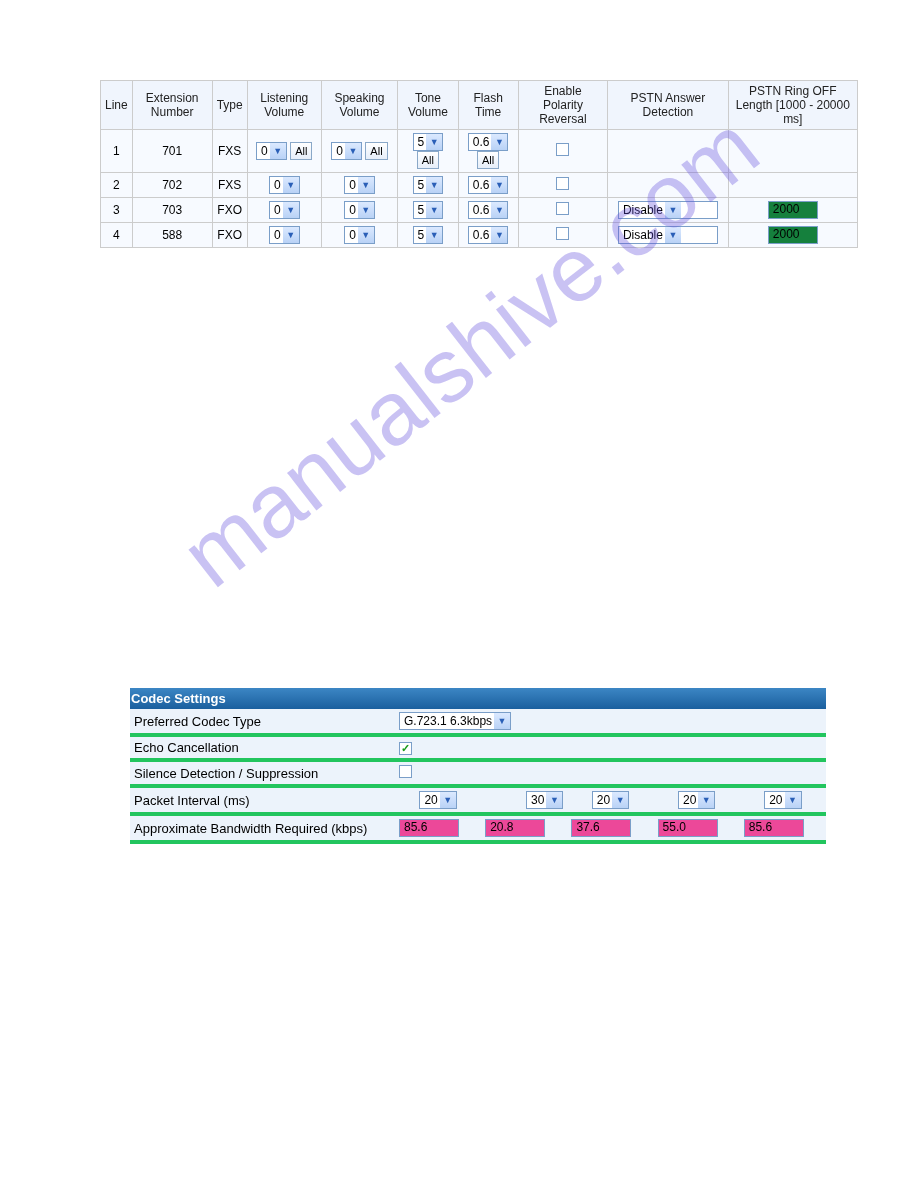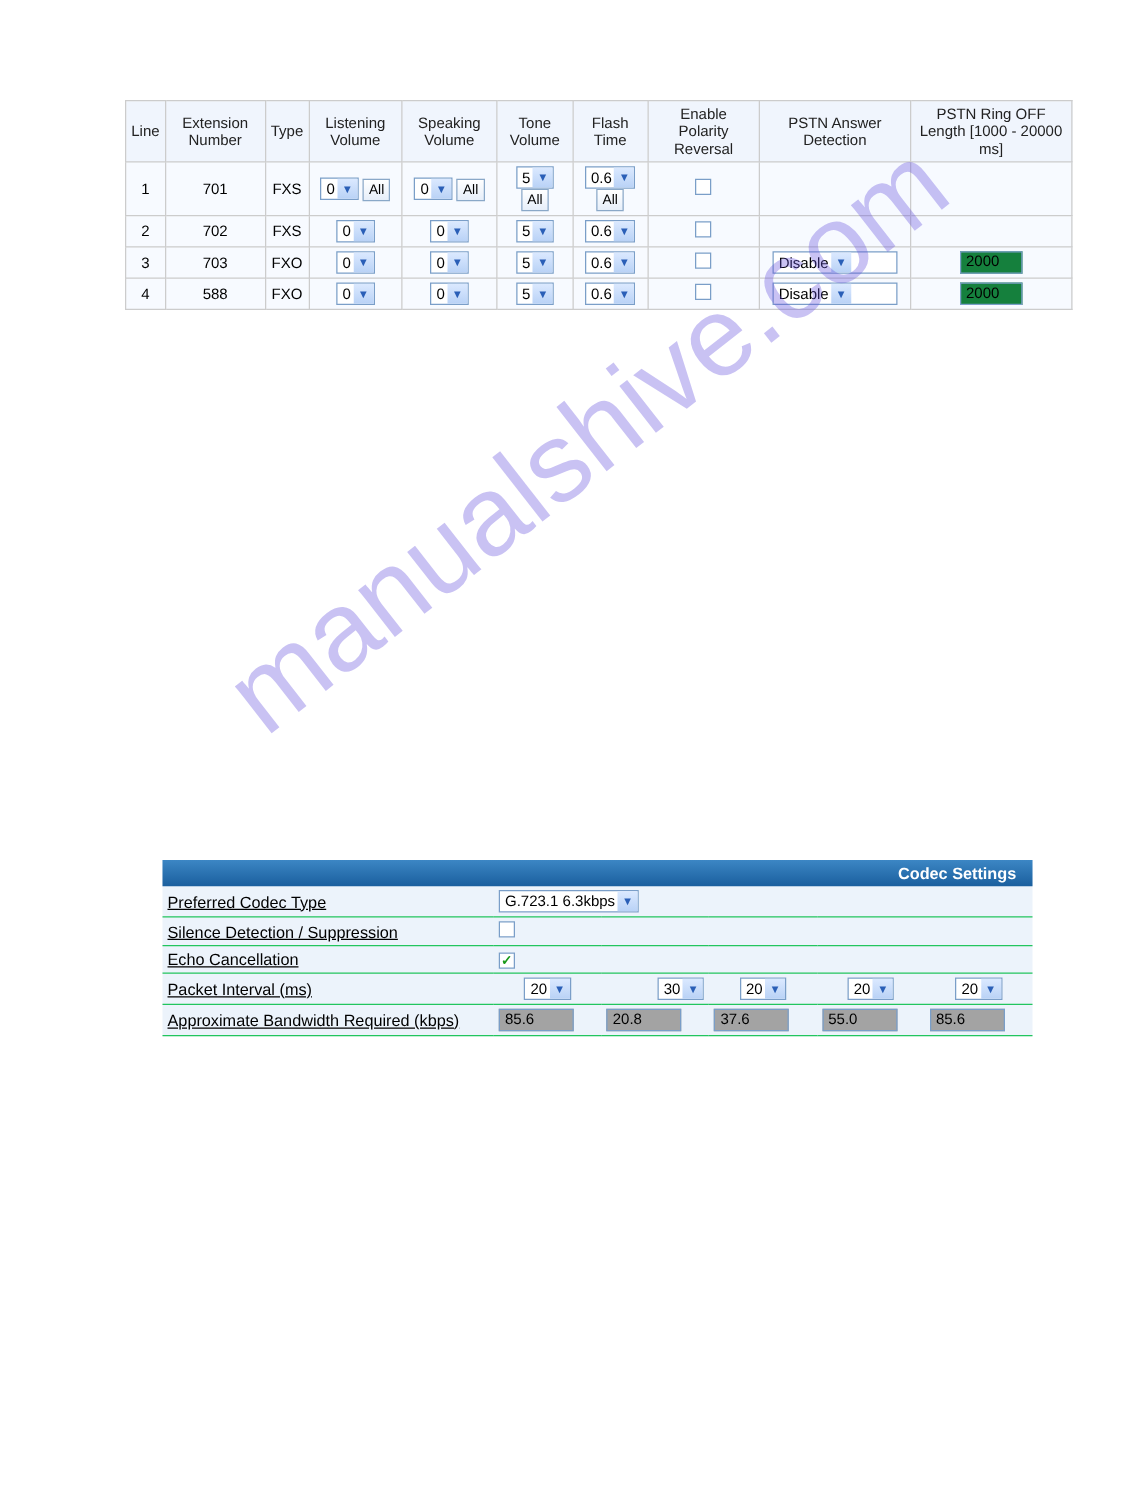--- a/index.html
+++ b/index.html
@@ -136,8 +136,8 @@
     background: linear-gradient(#3c86c4,#1a5f9e);
     color: #fff;
     font-weight: bold;
-    text-align: right;
-    padding: 3px 13px;
+    text-align: left;
+    padding: 3px 1px;
   }
   .codec-panel table {
     width: 100%;

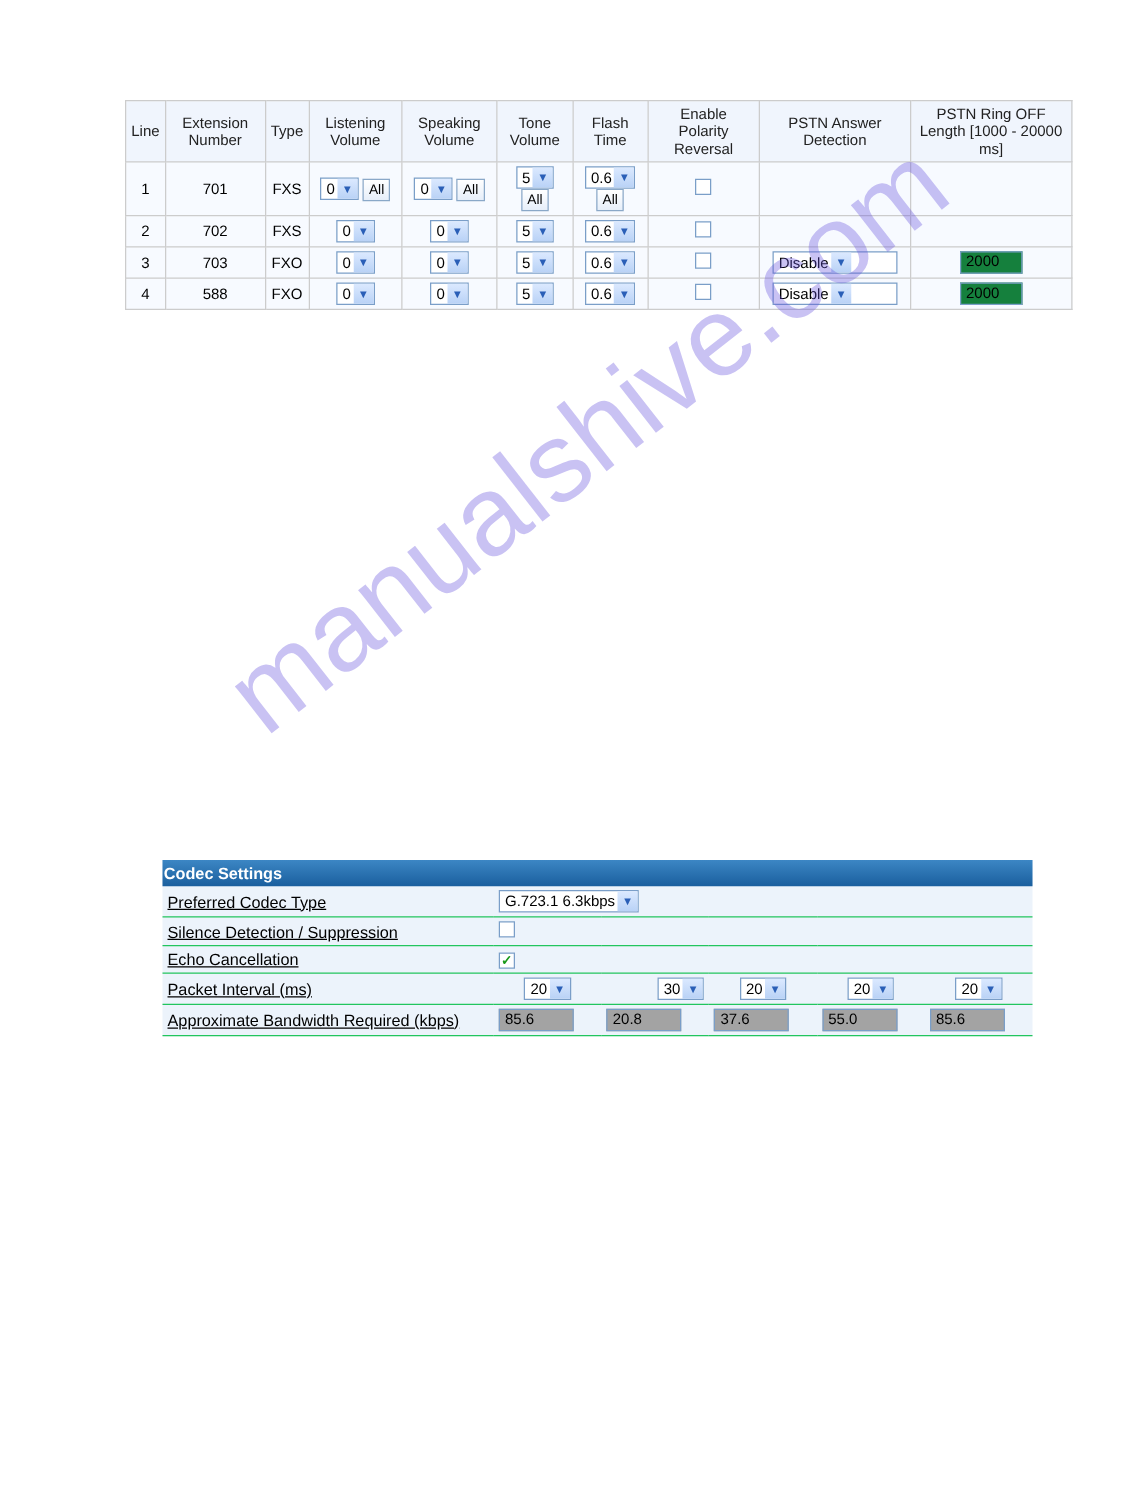--- a/index.html
+++ b/index.html
@@ -147,7 +147,7 @@
     padding: 3px 4px;
     vertical-align: middle;
   }
-  .codec-panel tr { border-bottom: 1px solid #22c55e; text-decoration: underline; }
+  .codec-panel tr { border-bottom: 4px solid #22c55e; }
   .label-cell { width: 265px; text-align:left; }
   .codec-cols td.center { text-align:left; }
   .bw {

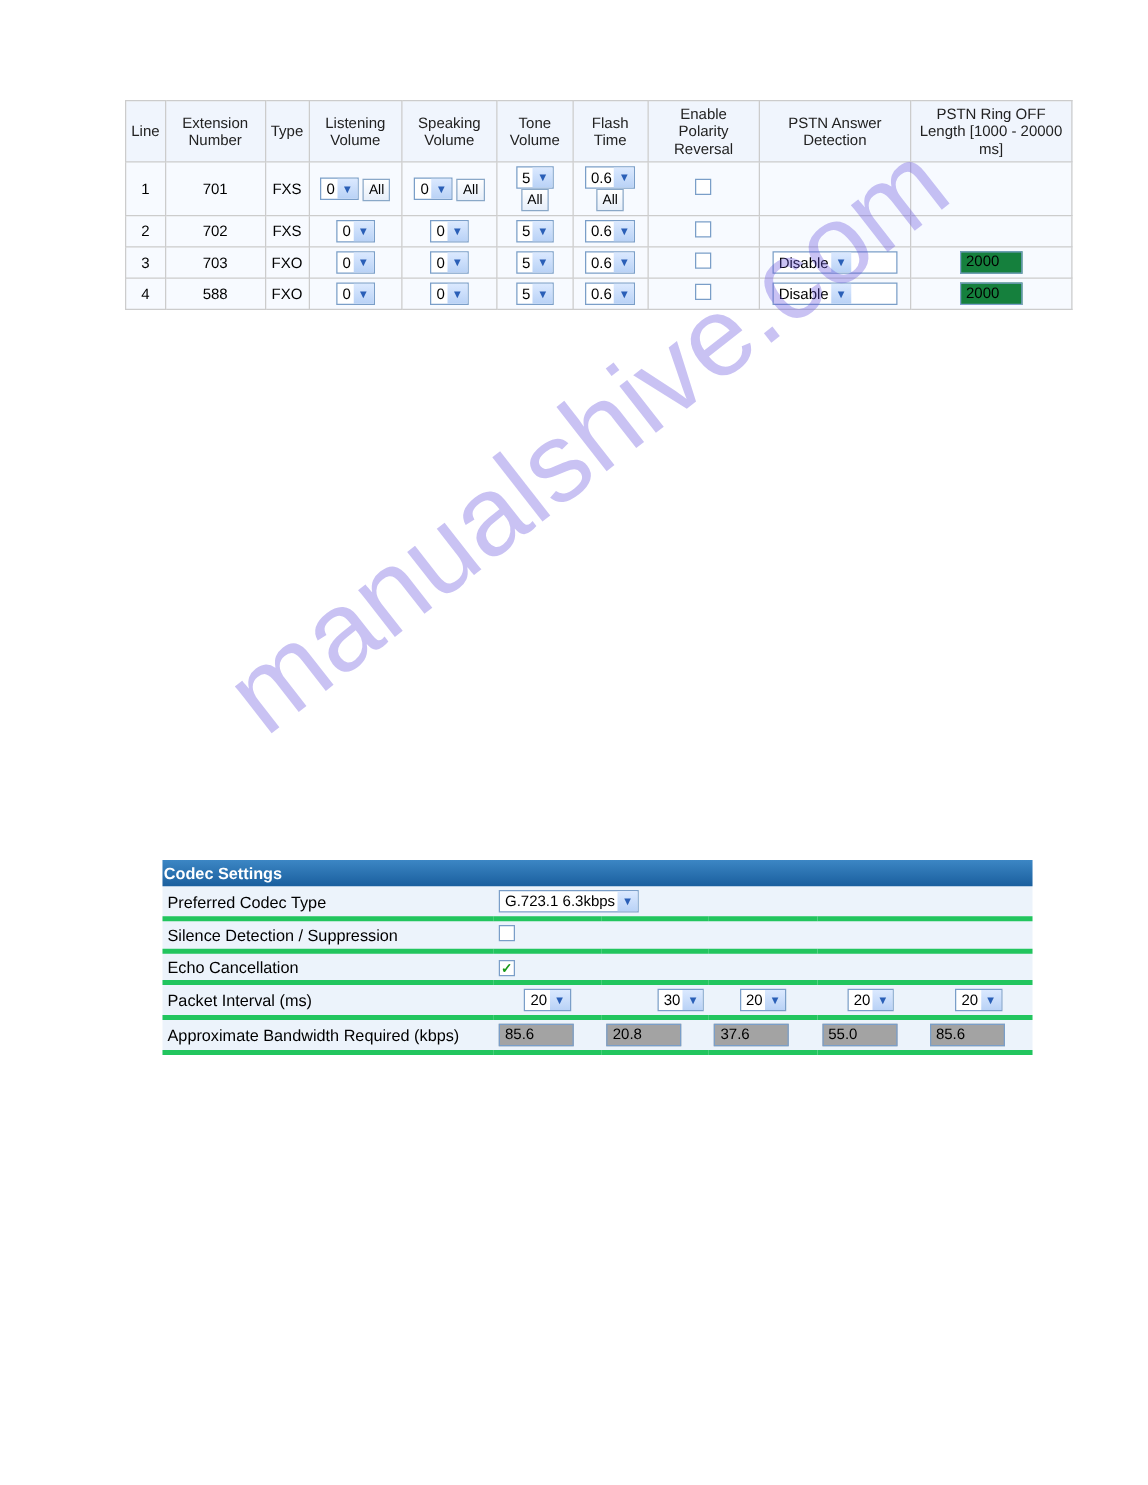--- a/index.html
+++ b/index.html
@@ -303,12 +303,12 @@
         </td>
       </tr>
       <tr>
+        <td class="label-cell">Echo Cancellation</td>
+        <td colspan="5"><span id="echo-chk" class="chk checked"></span></td>
+      </tr>
+      <tr>
         <td class="label-cell">Silence Detection / Suppression</td>
         <td colspan="5"><span id="silence-chk" class="chk"></span></td>
-      </tr>
-      <tr>
-        <td class="label-cell">Echo Cancellation</td>
-        <td colspan="5"><span id="echo-chk" class="chk checked"></span></td>
       </tr>
       <tr class="codec-cols" id="packet-row">
         <td class="label-cell">Packet Interval (ms)</td>

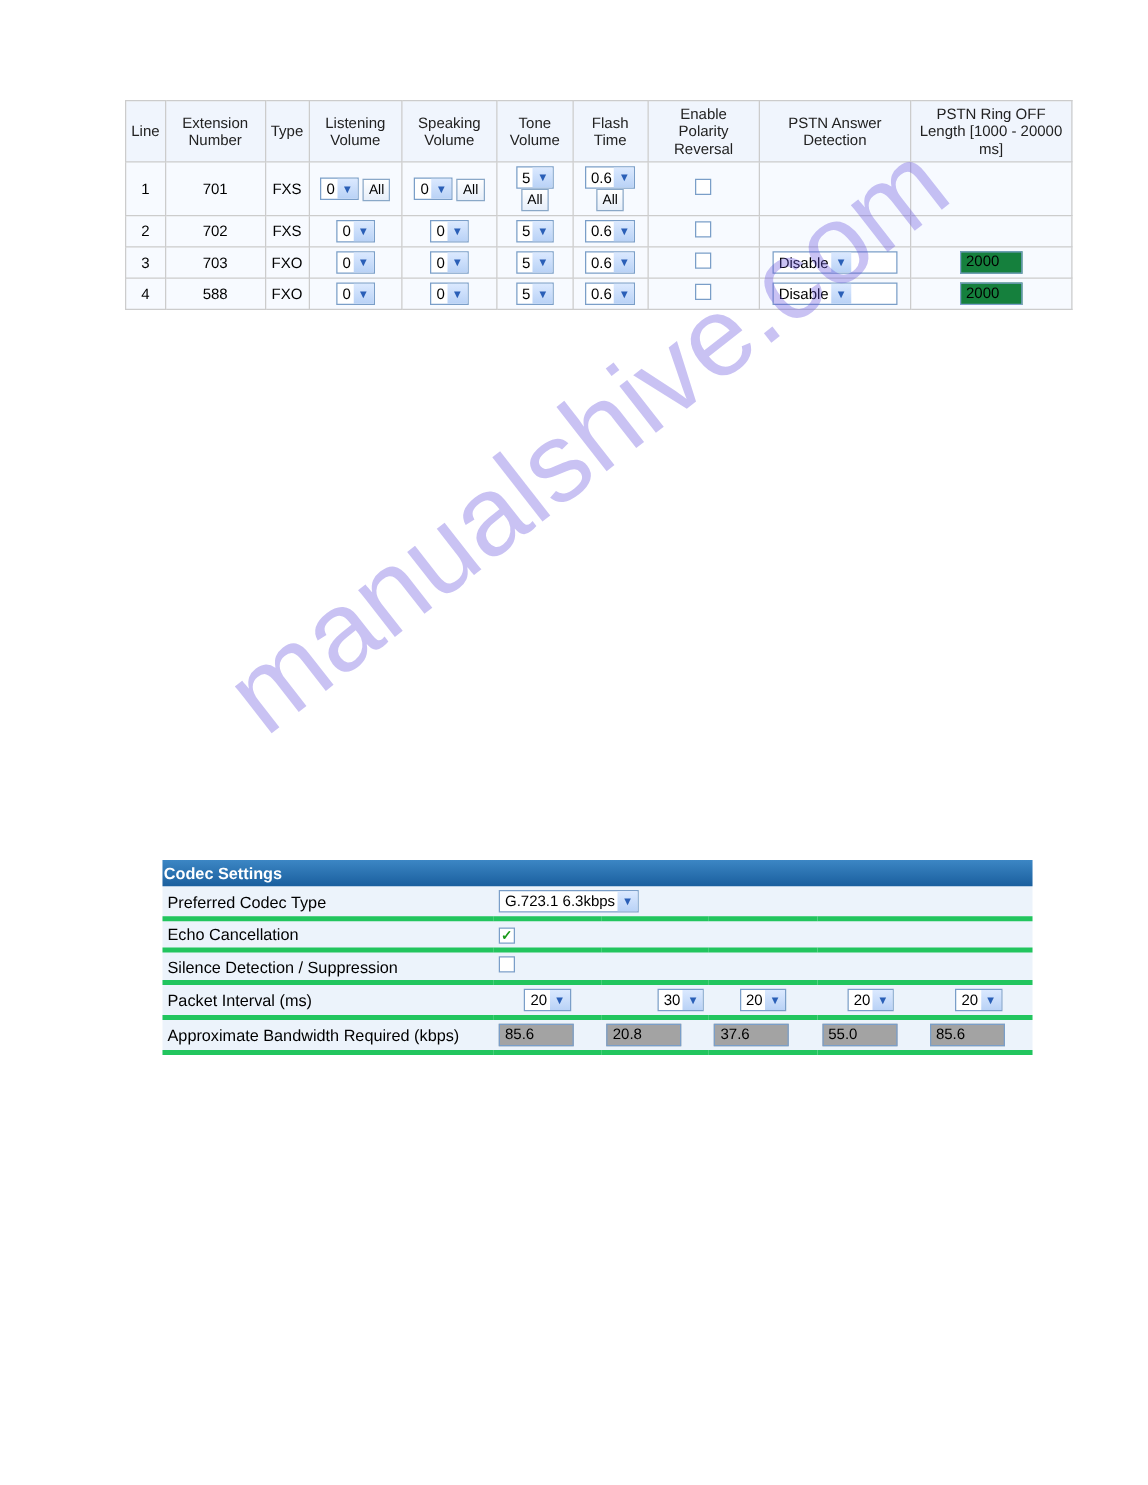--- a/index.html
+++ b/index.html
@@ -152,7 +152,7 @@
   .codec-cols td.center { text-align:left; }
   .bw {
     display:inline-block;
-    background:#a3a3a3;
+    background:#ec4899;
     border:1px solid #7a9ec8;
     height:18px;
     width:60px;

